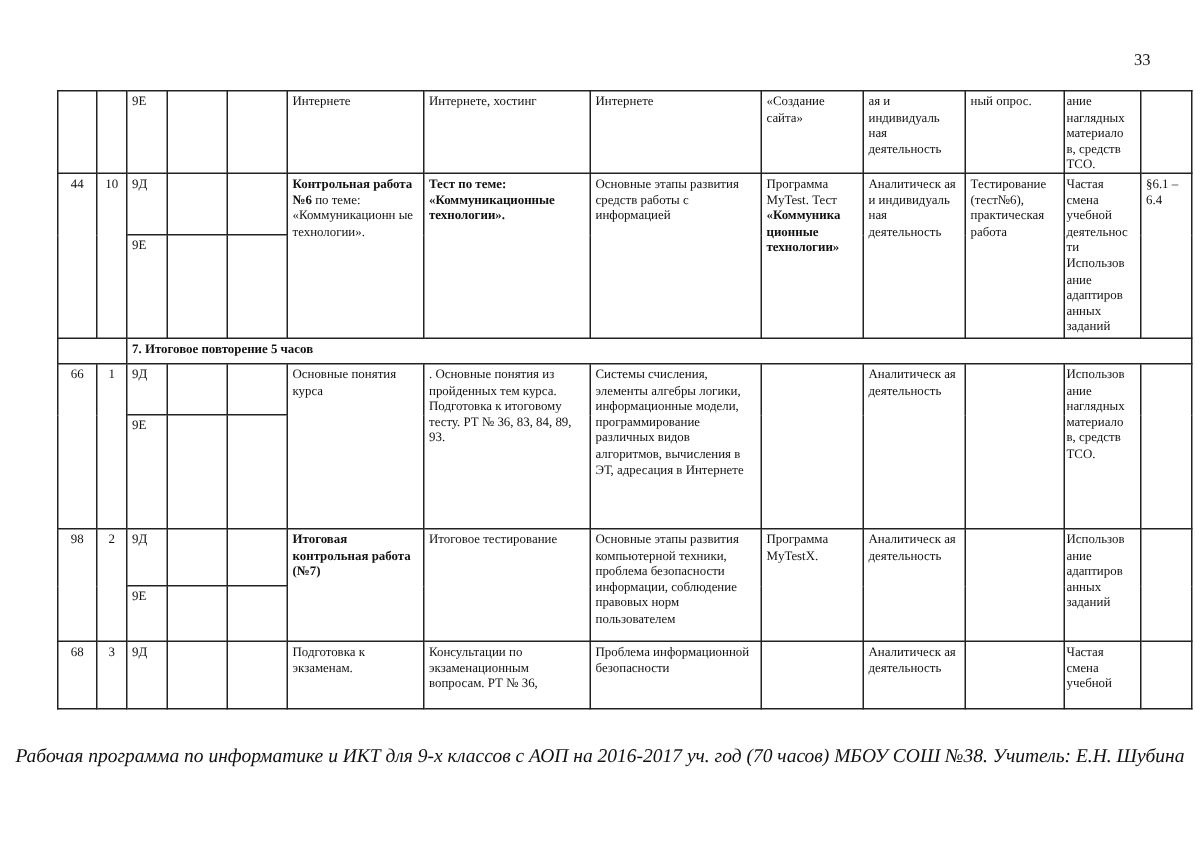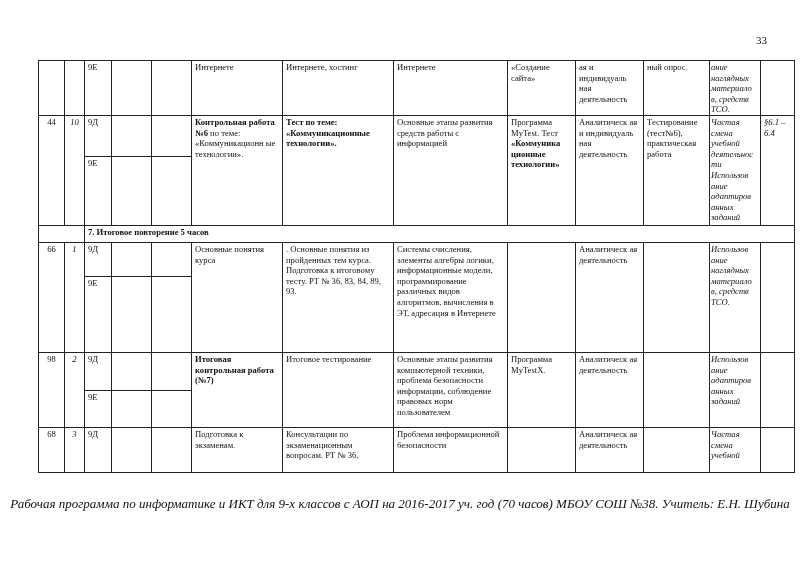--- a/index.html
+++ b/index.html
@@ -10,7 +10,7 @@
                table-layout: fixed; width: 756px; font-size: 8.6px; line-height: 10.6px; margin-left: 16px; }
   table.plan td { border: 1px solid #222; vertical-align: top; padding: 1px 3px 0 3px;
                   overflow: hidden; }
-  td.gray-left { border-left-color: #999 !important; font-style: italic; }
+  td.gray-left { border-left-color: #999 !important; }
   td.num { vertical-align: middle; text-align: center; }
   td.sect { font-weight: bold; padding: 2px 3px; }
   .b { font-weight: bold; }

